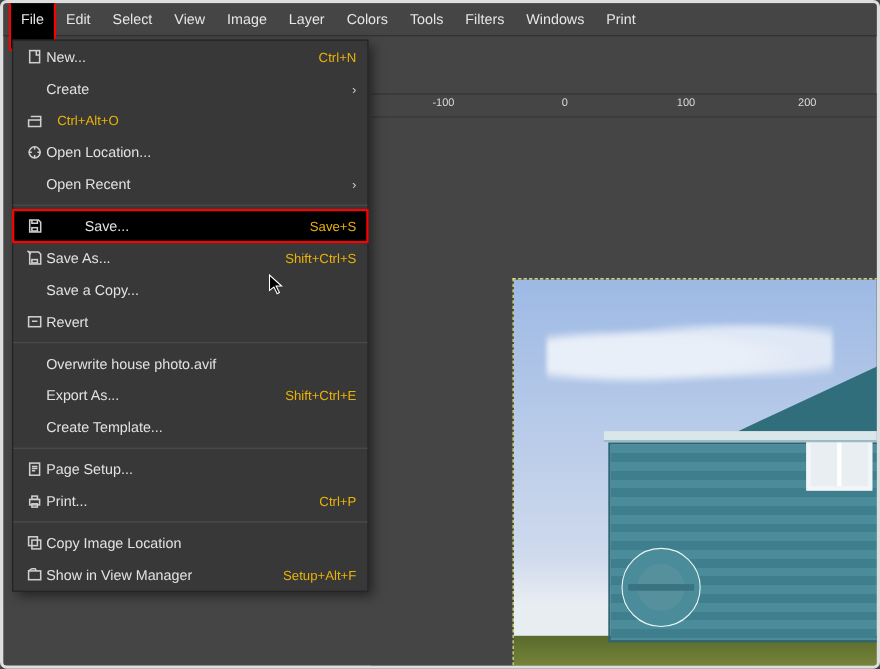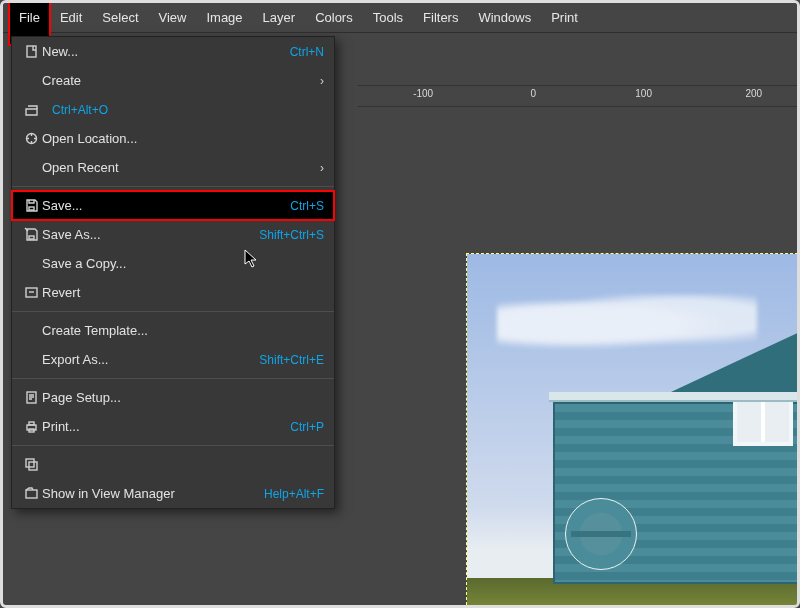--- a/index.html
+++ b/index.html
@@ -67,7 +67,7 @@
   }
   .dropdown .item .label { flex: 1; white-space: nowrap; }
   .dropdown .item .shortcut {
-    color: #0ea5e9;
+    color: #eab308;
     font-size: 12px;
     padding-left: 10px;
   }

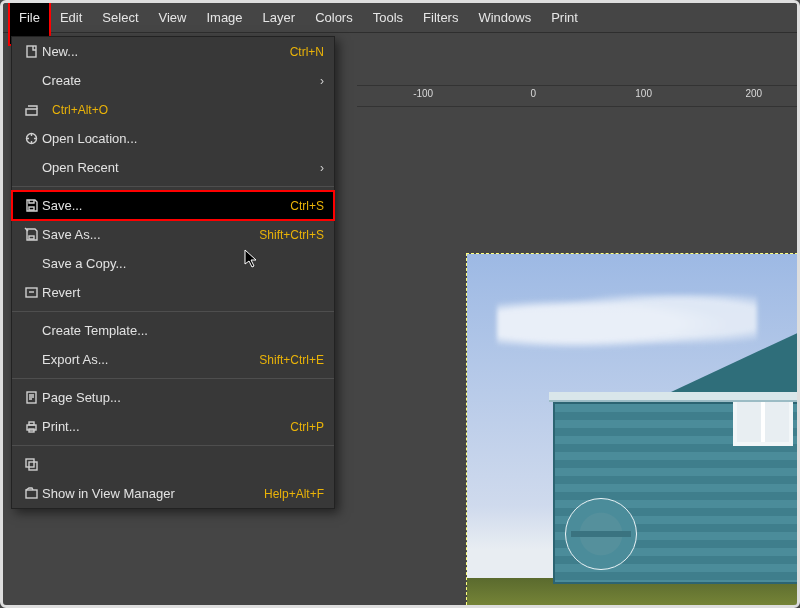--- a/index.html
+++ b/index.html
@@ -94,7 +94,7 @@
   .ruler {
     position: absolute;
     top: 82px;
-    left: 354px;
+    left: 334px;
     right: 0;
     height: 22px;
     background: #454545;

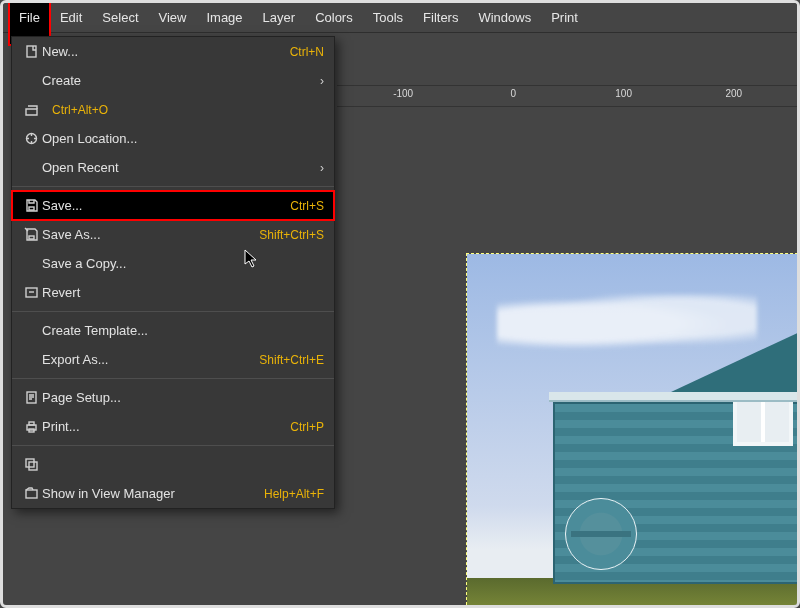--- a/index.html
+++ b/index.html
@@ -83,6 +83,7 @@
     background: #000;
     outline: 2px solid #ff0000;
     outline-offset: -1px;
+    gap: 35px;
   }
   
   .cursor {

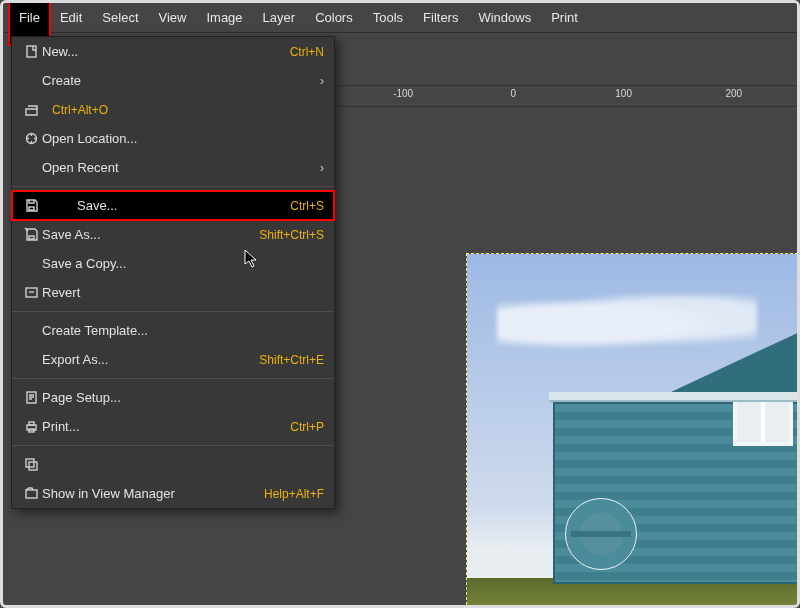--- a/index.html
+++ b/index.html
@@ -262,7 +262,7 @@
         </svg>
       </span>
       <span class="label">Save...</span>
-      <span class="shortcut">Ctrl+S</span>
+      <span class="shortcut">Save+S</span>
     </div>
     <div class="item">
       <span class="icon">

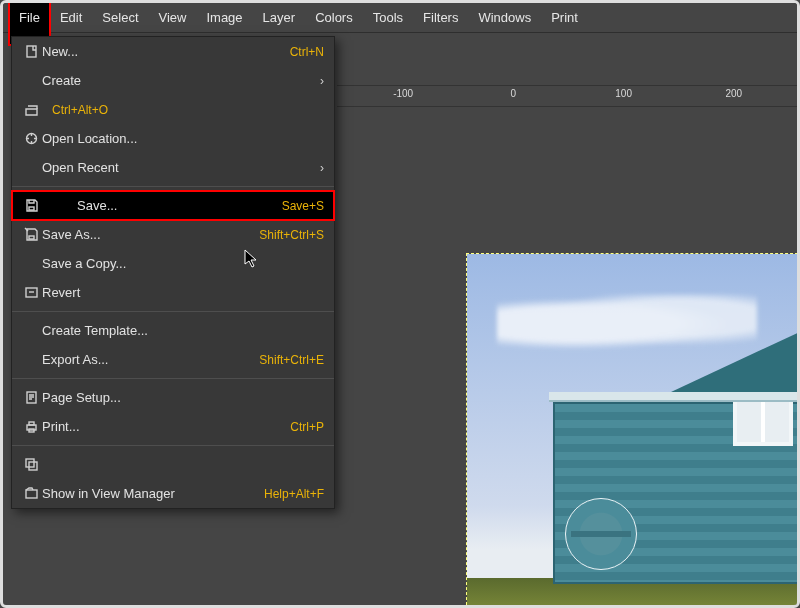--- a/index.html
+++ b/index.html
@@ -291,6 +291,10 @@
     <hr class="sep">
     <div class="item">
       <span class="icon"></span>
+      <span class="label">Overwrite house photo.avif</span>
+    </div>
+    <div class="item">
+      <span class="icon"></span>
       <span class="label">Create Template...</span>
     </div>
     <div class="item">

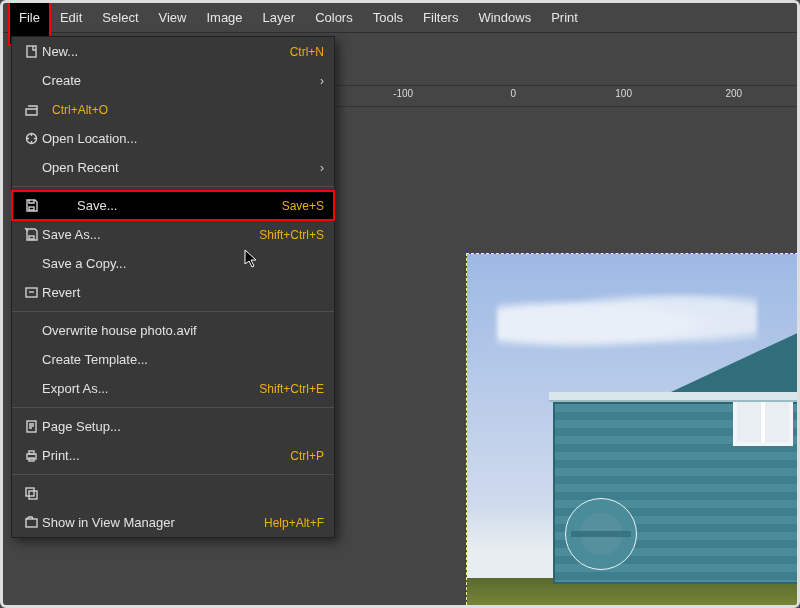--- a/index.html
+++ b/index.html
@@ -295,12 +295,12 @@
     </div>
     <div class="item">
       <span class="icon"></span>
-      <span class="label">Create Template...</span>
-    </div>
-    <div class="item">
-      <span class="icon"></span>
       <span class="label">Export As...</span>
       <span class="shortcut">Shift+Ctrl+E</span>
+    </div>
+    <div class="item">
+      <span class="icon"></span>
+      <span class="label">Create Template...</span>
     </div>
     <hr class="sep">
     <div class="item">

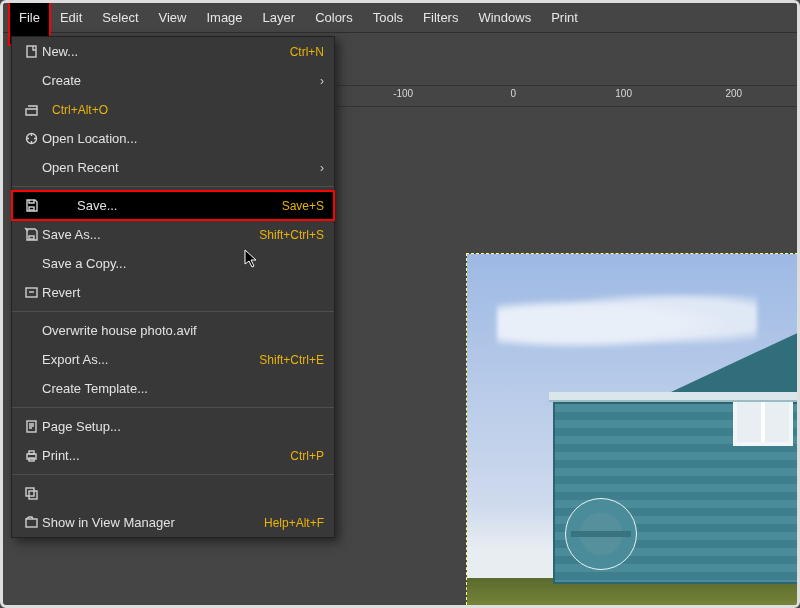--- a/index.html
+++ b/index.html
@@ -331,6 +331,7 @@
           <rect x="5" y="5" width="8" height="8"></rect>
         </svg>
       </span>
+      <span class="label">Copy Image Location</span>
     </div>
     <div class="item">
       <span class="icon">

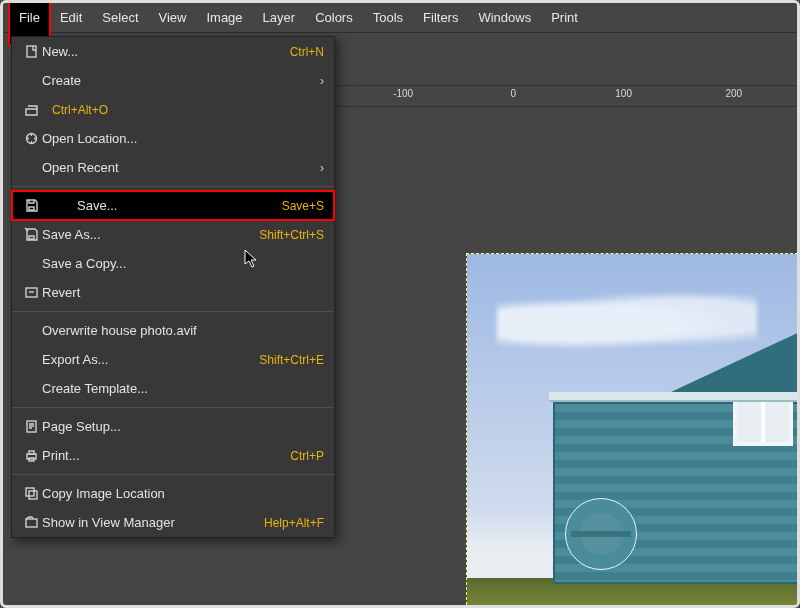--- a/index.html
+++ b/index.html
@@ -341,7 +341,7 @@
         </svg>
       </span>
       <span class="label">Show in View Manager</span>
-      <span class="shortcut">Help+Alt+F</span>
+      <span class="shortcut">Setup+Alt+F</span>
     </div>
   </div>
 

